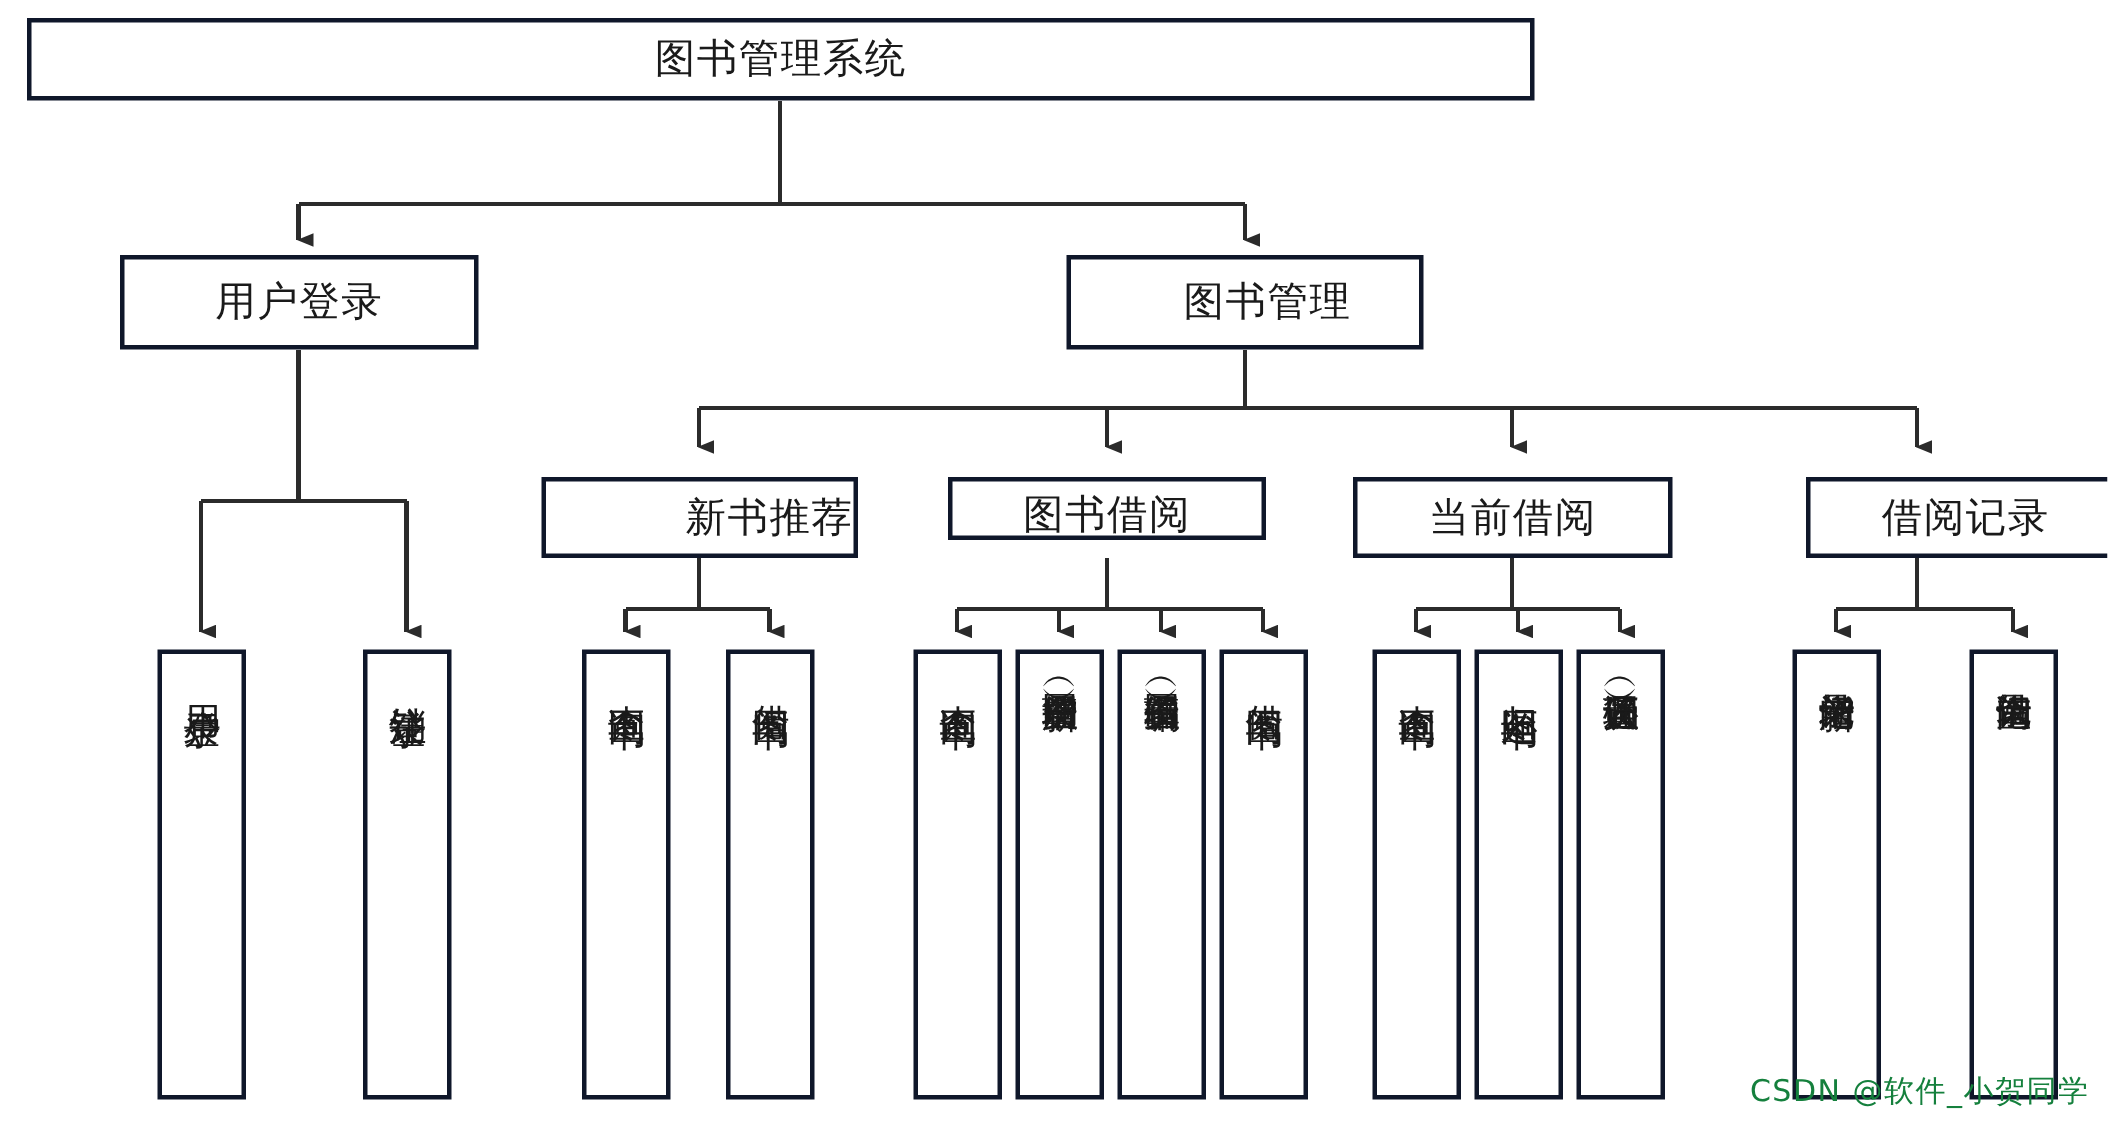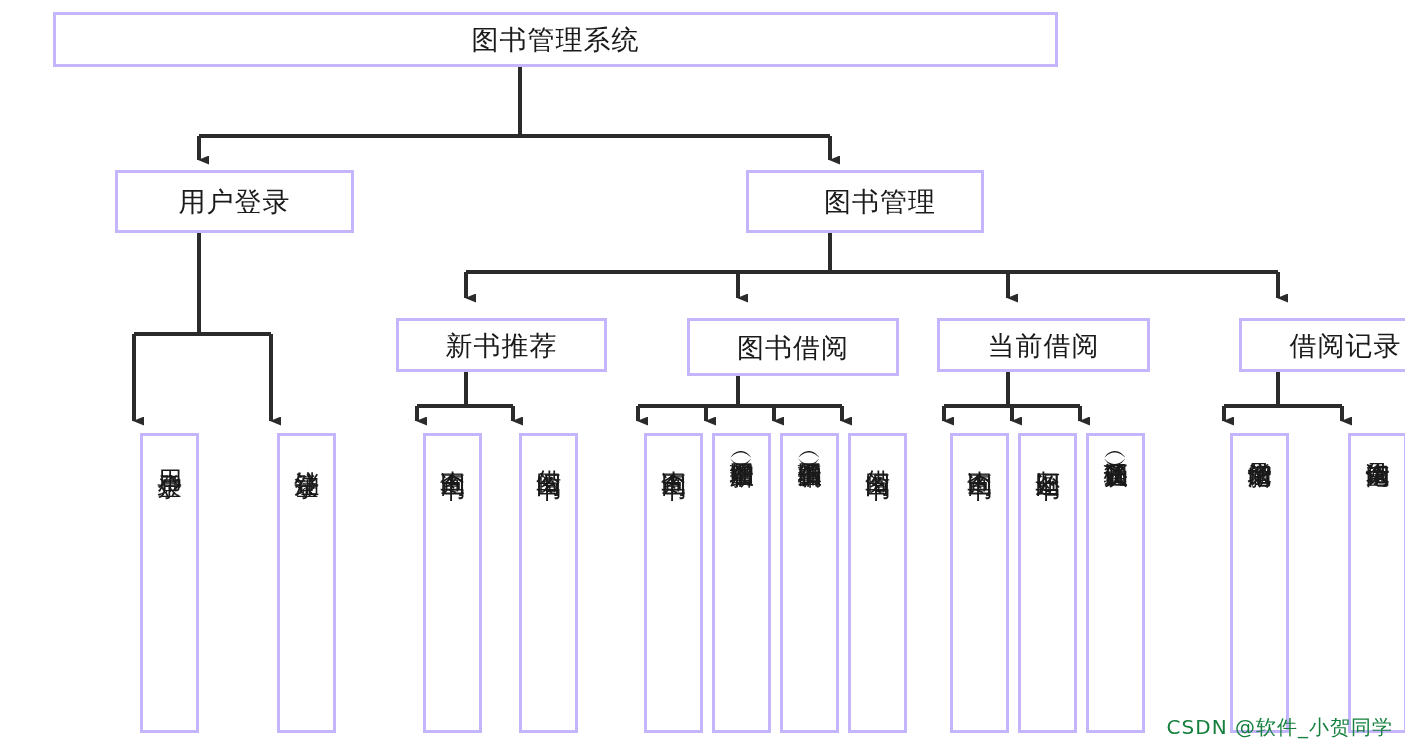--- a/index.html
+++ b/index.html
@@ -28,13 +28,12 @@
   .node {
     position: absolute;
     box-sizing: border-box;
-    border: 3px solid #c4b5fd;
+    border: 3px solid #0f172a;
     background: #ffffff;
     display: flex;
     align-items: center;
     justify-content: center;
     color: #1a1a1a;
-    margin-left: 35px;
   }
   .node.horizontal {
     font-size: 27px;

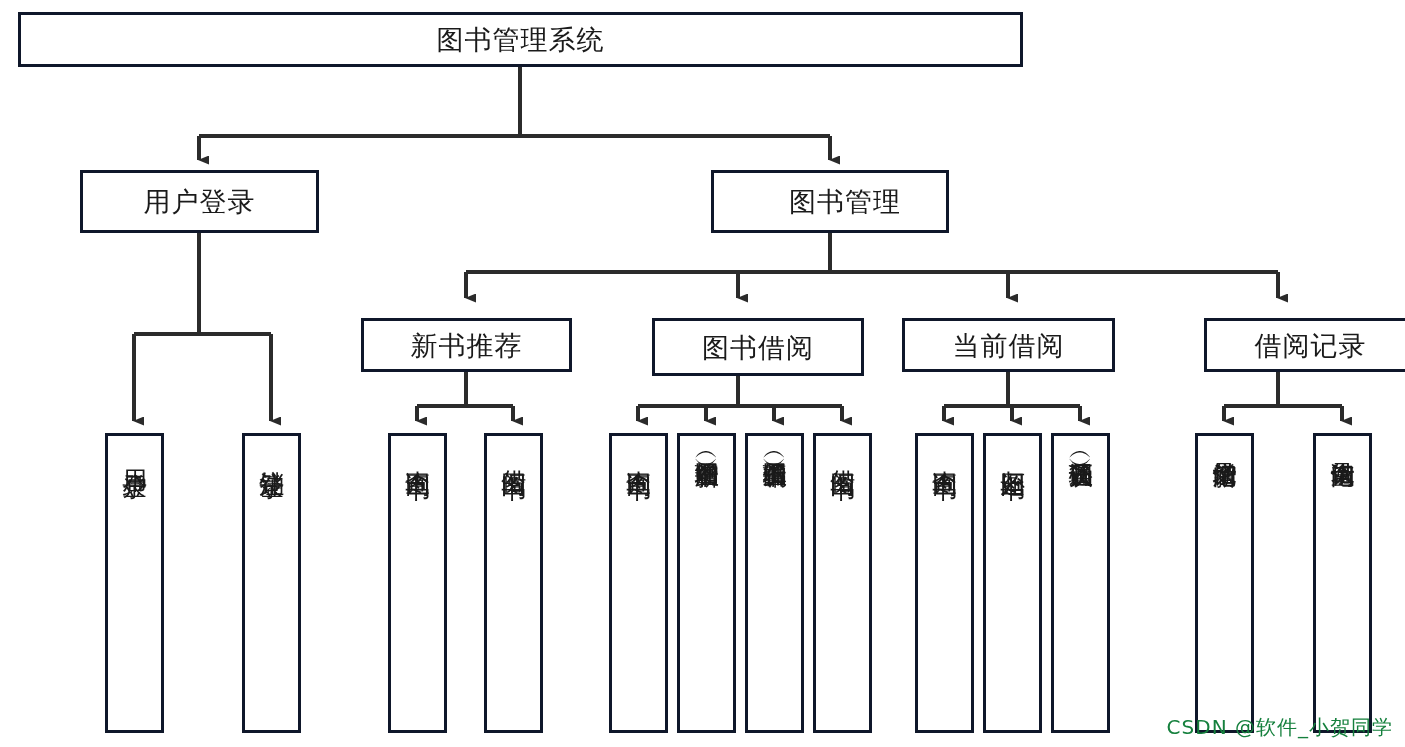--- a/index.html
+++ b/index.html
@@ -142,7 +142,7 @@
     <span class="node-label-h">图书管理</span>
   </div>
 
-  <div class="node horizontal" style="left:361px; top:318px; width:211px; height:54px;">
+  <div class="node horizontal" style="left:361px; top:318px; width:211px; height:54px;justify-content:flex-end;">
     <span class="node-label-h">新书推荐</span>
   </div>
   <div class="node horizontal" style="left:652px; top:318px; width:212px; height:58px;">

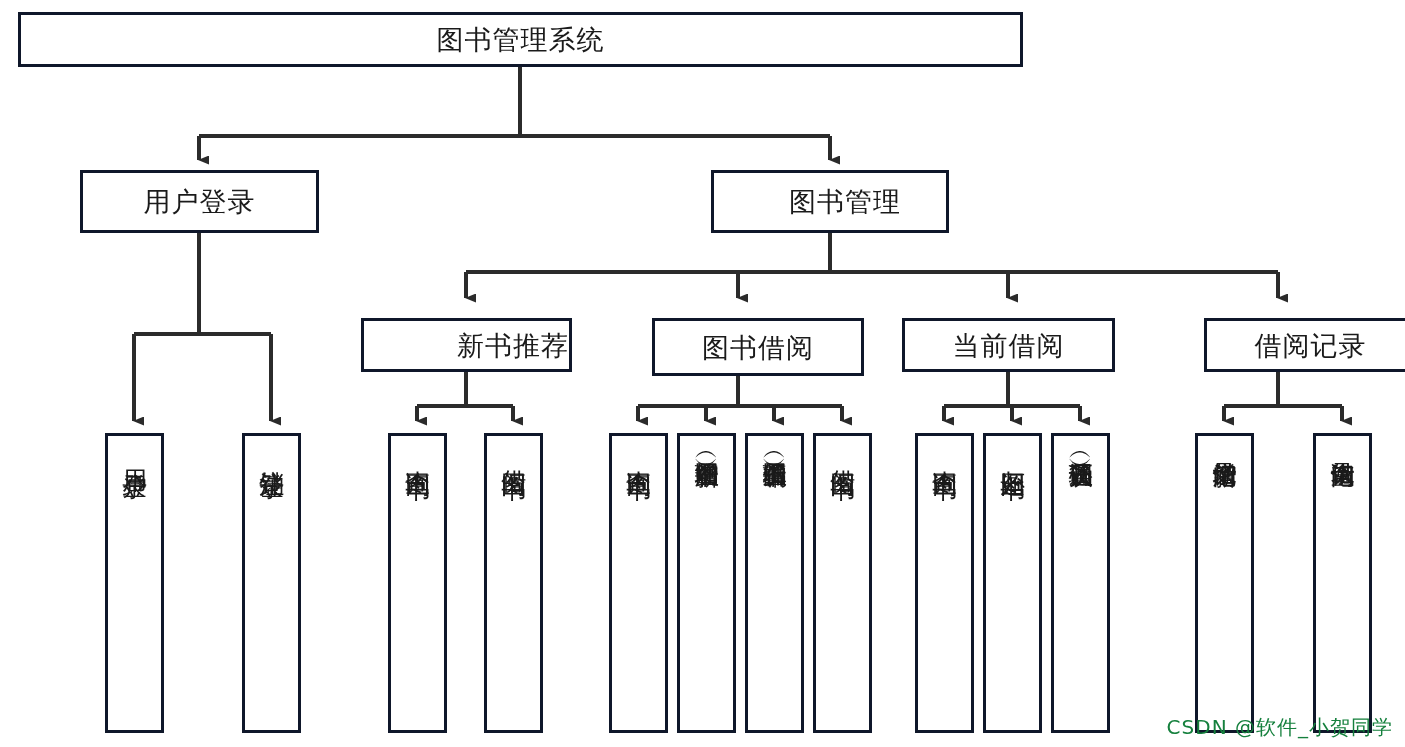--- a/index.html
+++ b/index.html
@@ -145,7 +145,7 @@
   <div class="node horizontal" style="left:361px; top:318px; width:211px; height:54px;justify-content:flex-end;">
     <span class="node-label-h">新书推荐</span>
   </div>
-  <div class="node horizontal" style="left:652px; top:318px; width:212px; height:58px;">
+  <div class="node horizontal" style="left:632px; top:318px; width:212px; height:42px;align-items:flex-end;">
     <span class="node-label-h">图书借阅</span>
   </div>
   <div class="node horizontal" style="left:902px; top:318px; width:213px; height:54px;">

